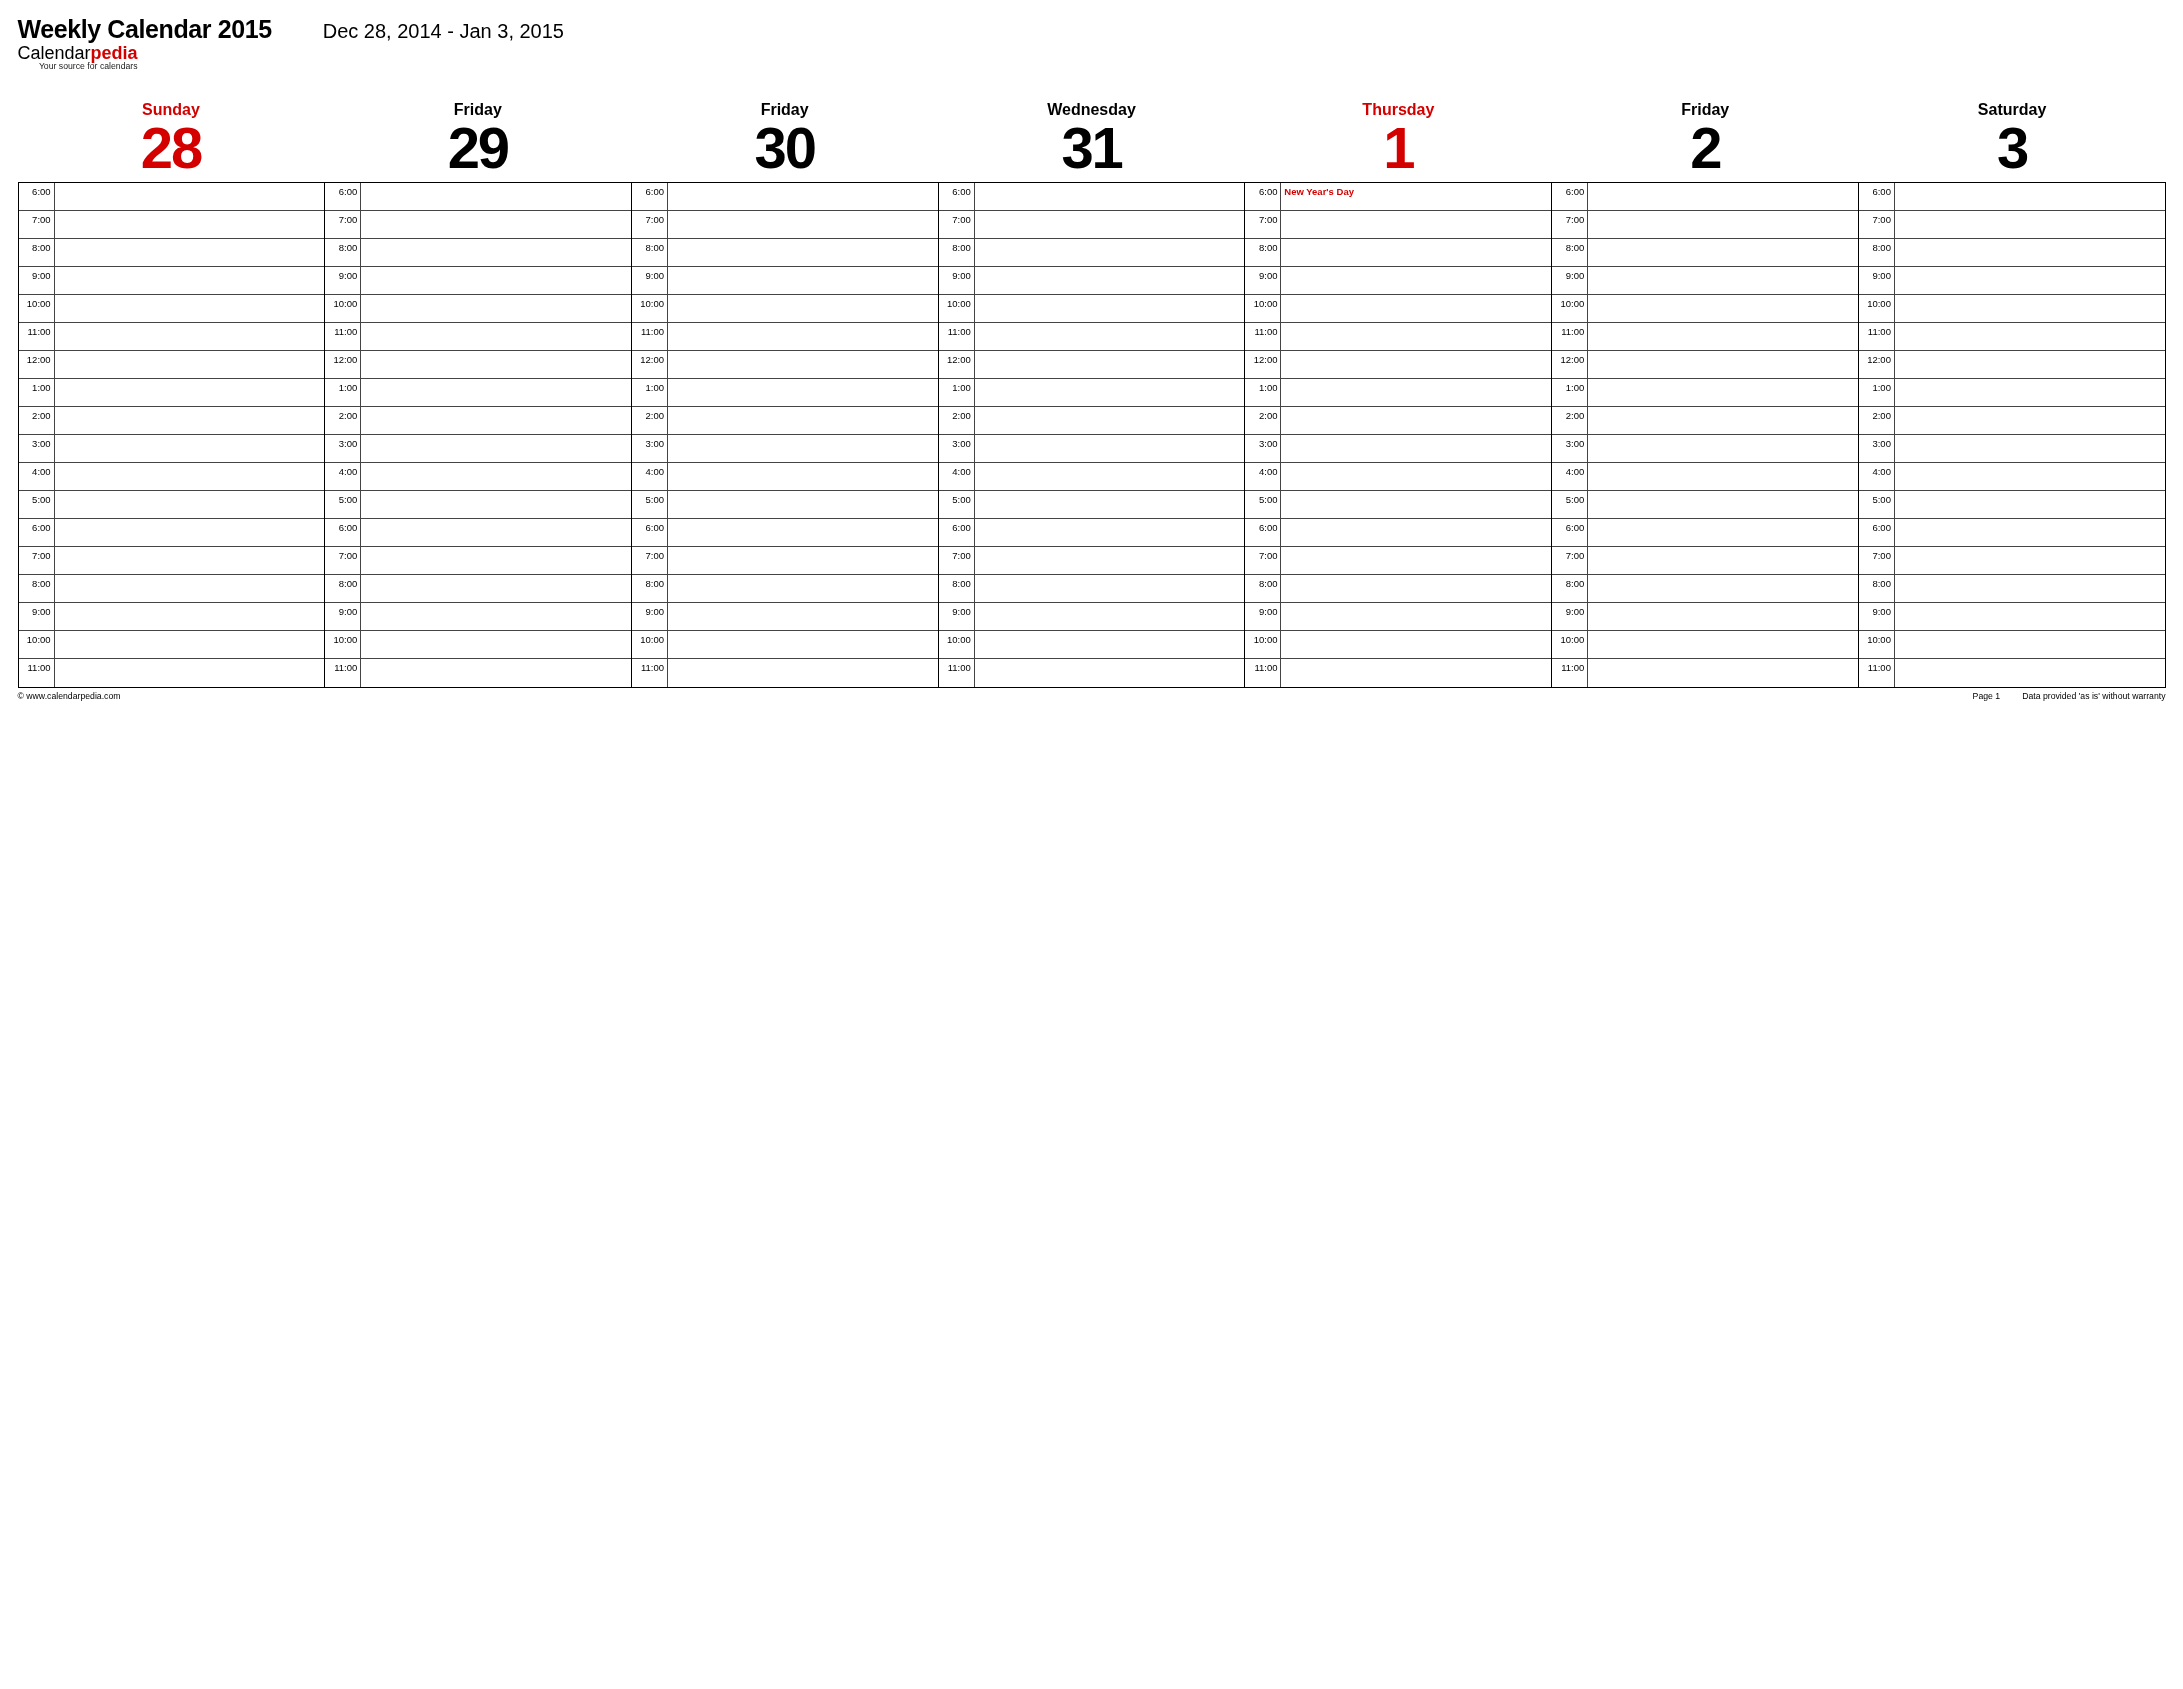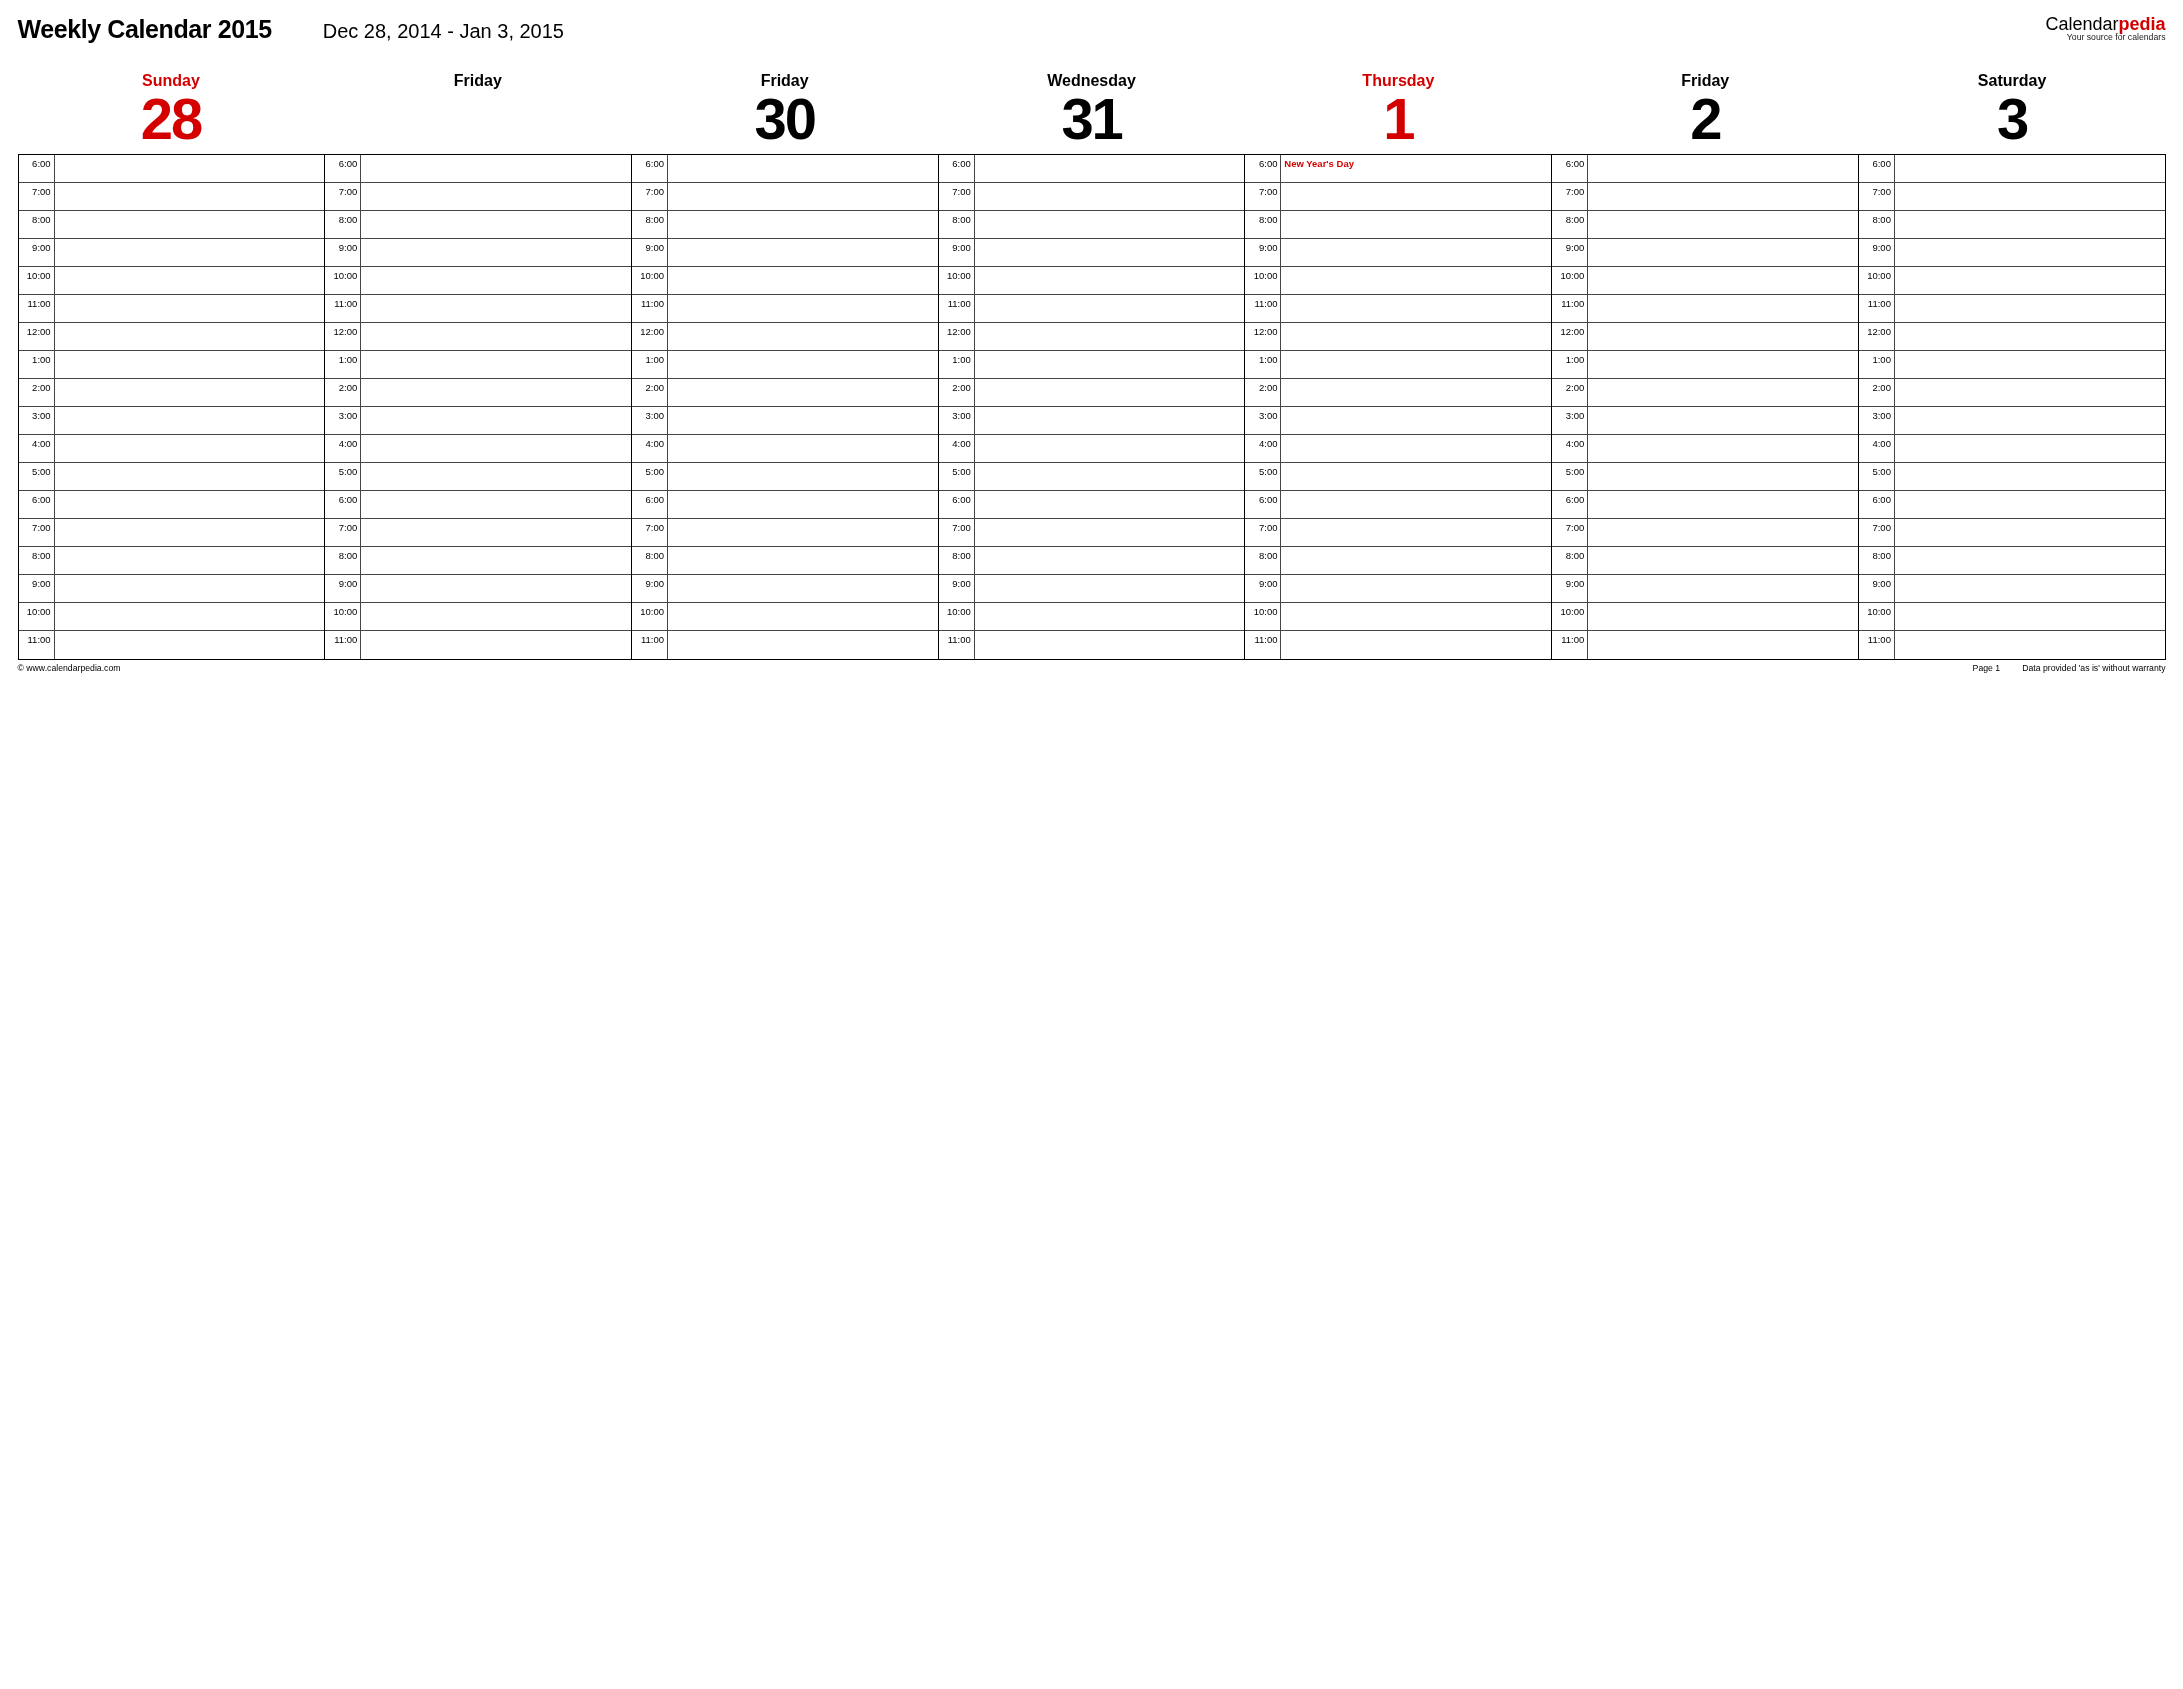--- a/index.html
+++ b/index.html
@@ -14,6 +14,7 @@
     display: flex;
     align-items: flex-start;
     justify-content: space-between;
+    flex-direction: column;
   }
   .title-block { display: flex; align-items: baseline; gap: 51px; }
   .title { font-size: 25px; font-weight: 900; letter-spacing: -0.4px; }

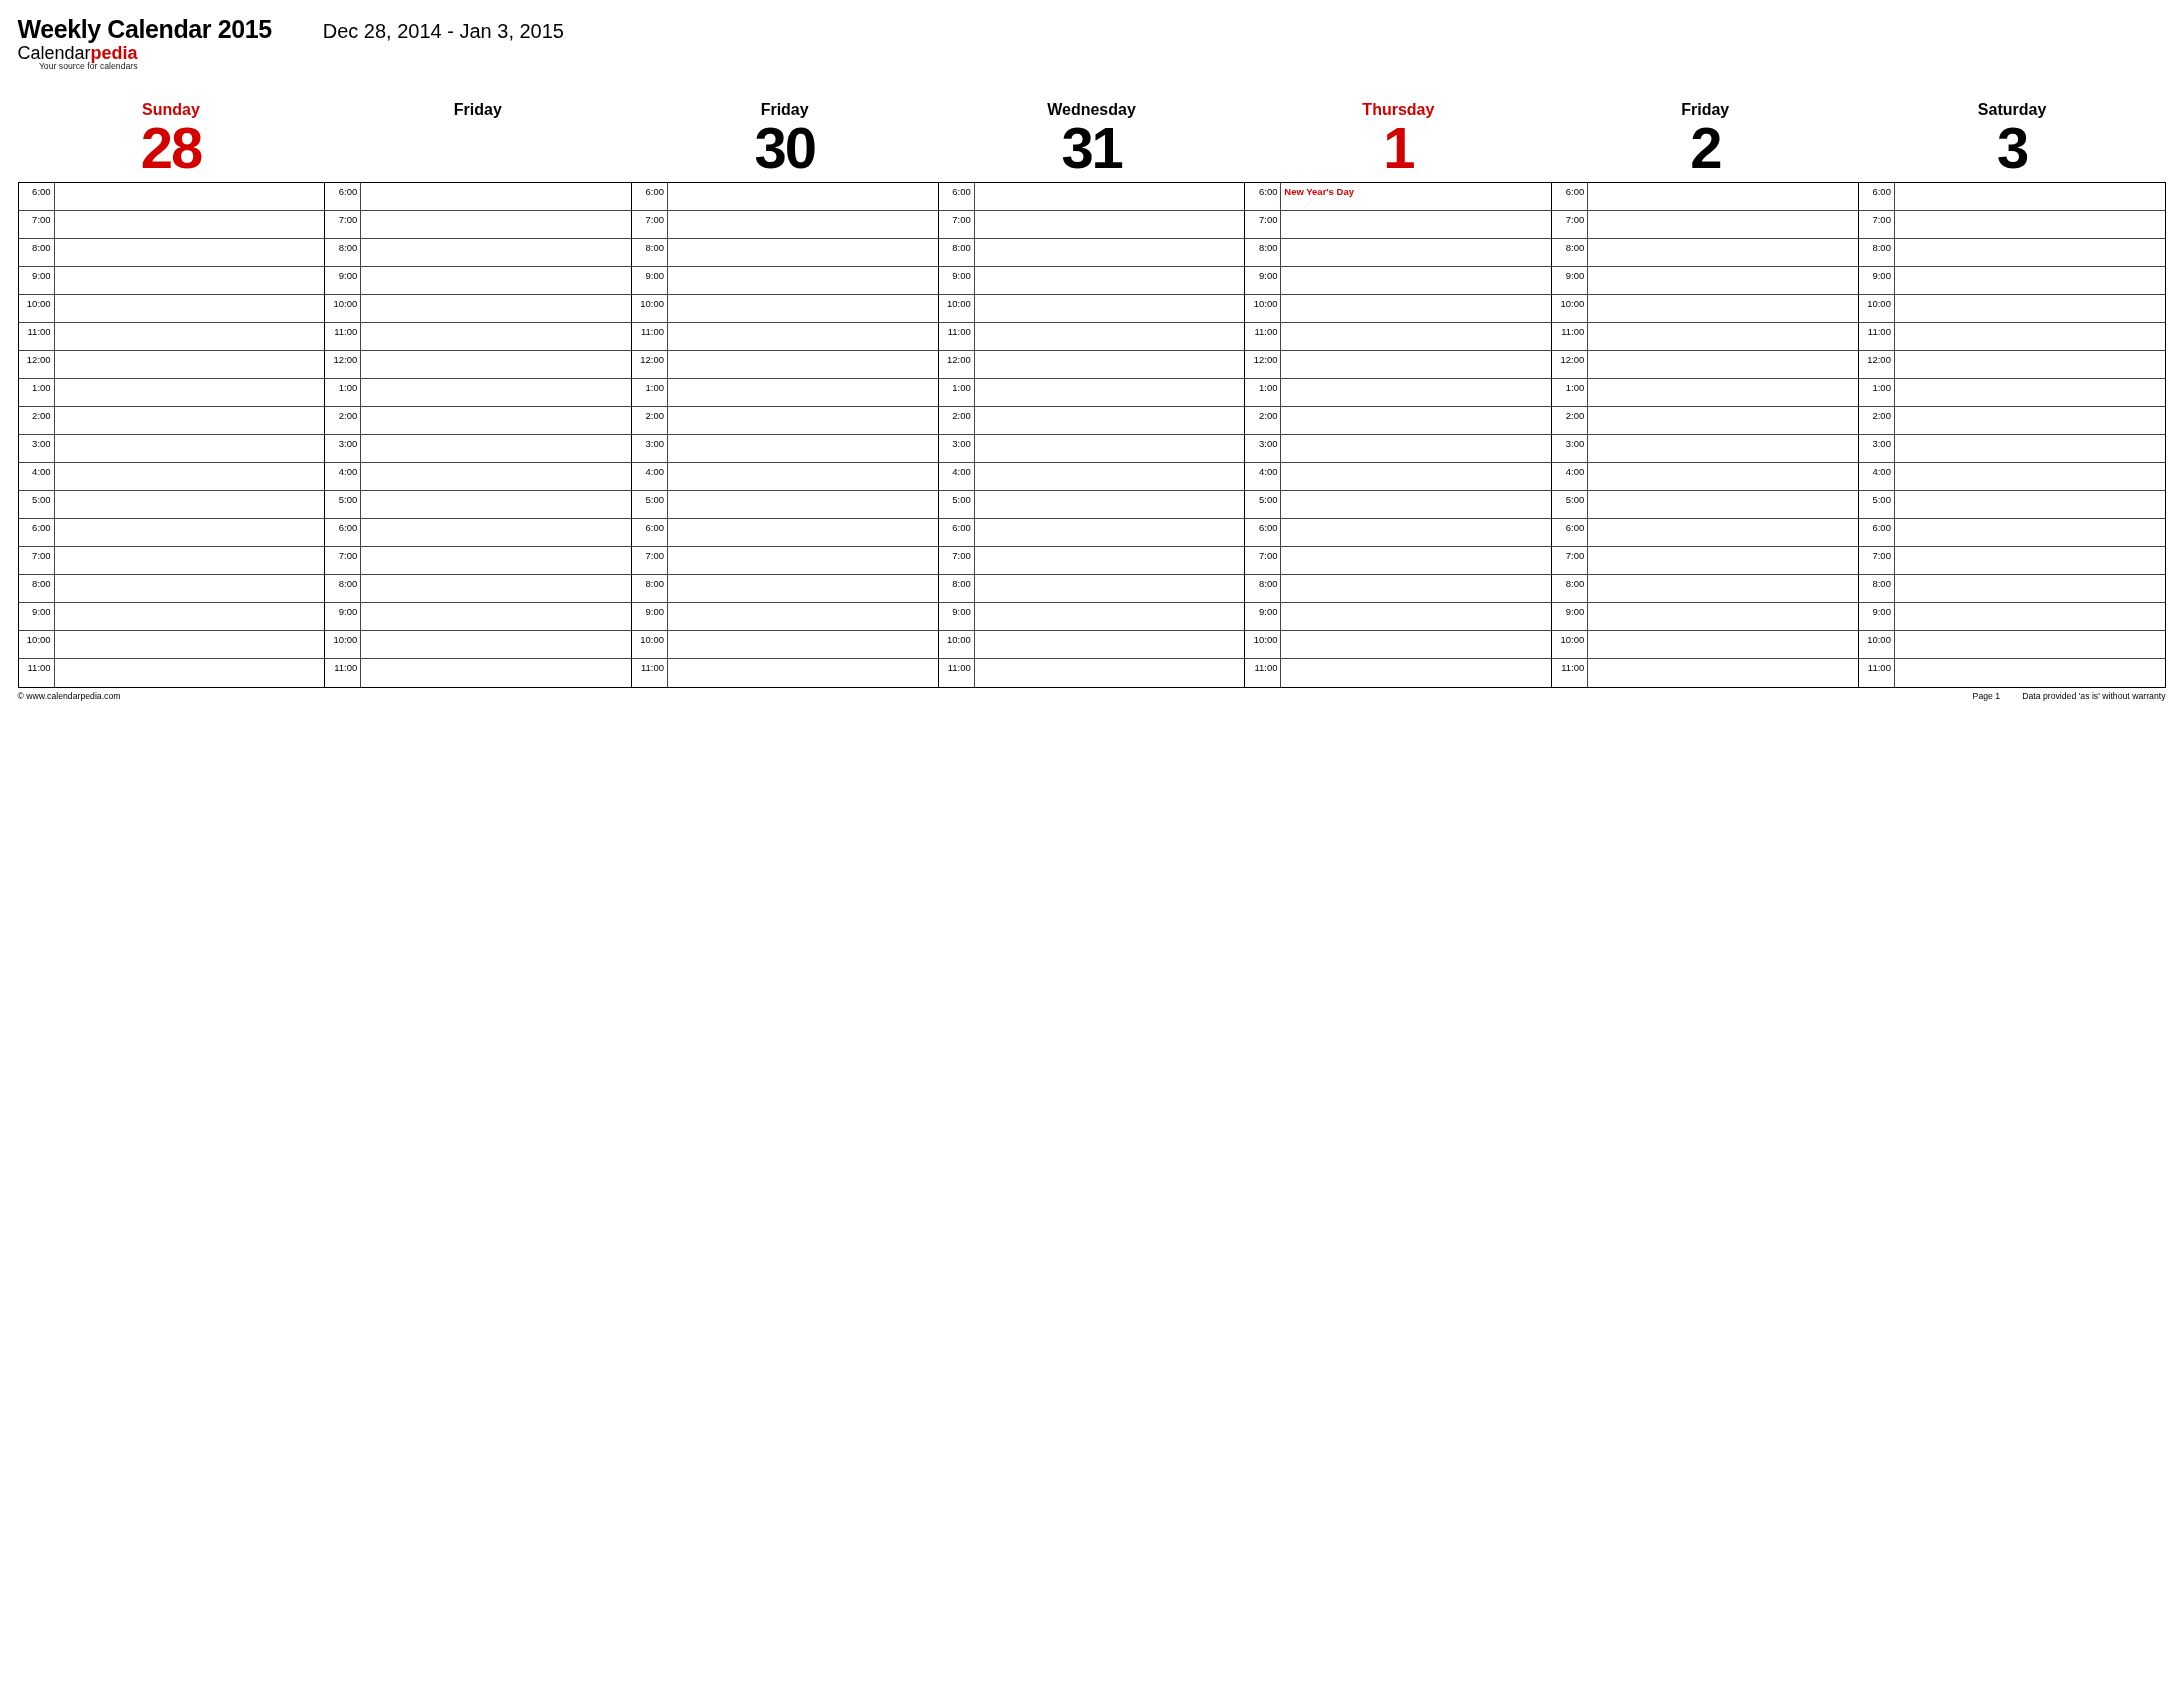--- a/index.html
+++ b/index.html
@@ -103,6 +103,7 @@
     </div>
     <div class="day-col">
       <div class="day-name">Friday</div>
+      <div class="day-num">29</div>
     </div>
     <div class="day-col">
       <div class="day-name">Friday</div>

